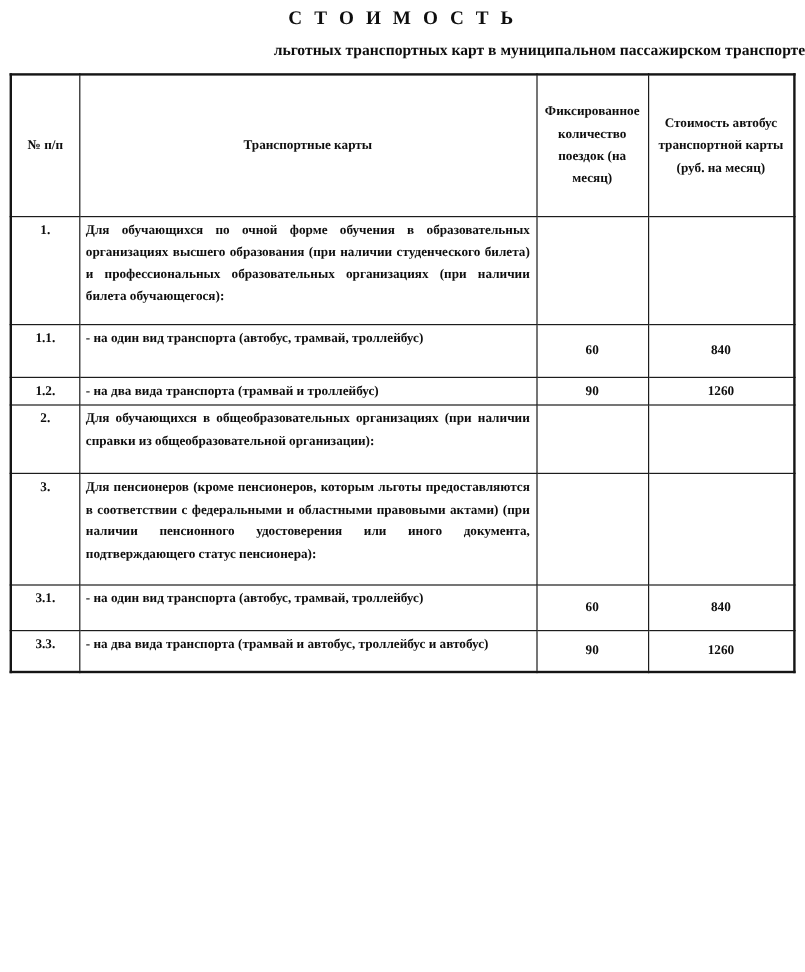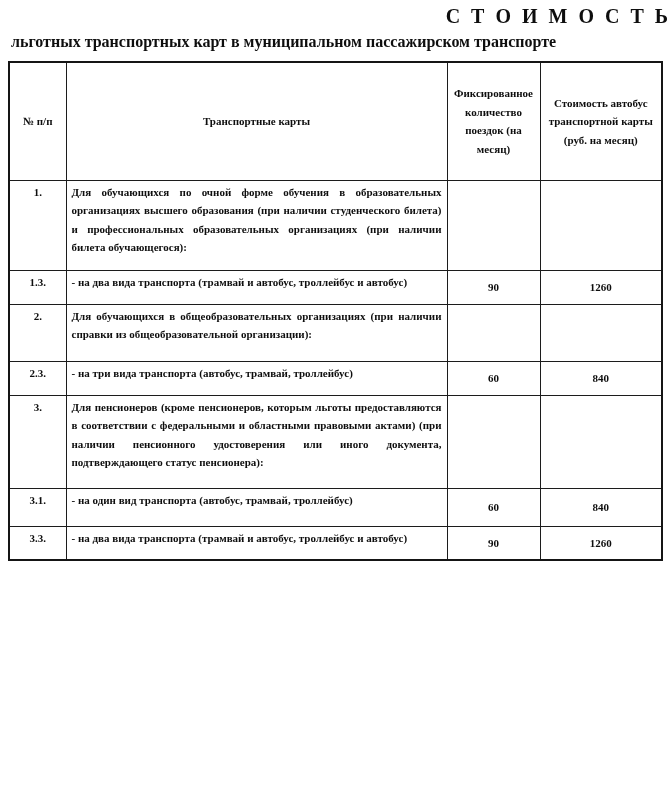--- a/index.html
+++ b/index.html
@@ -20,9 +20,9 @@
     padding-top: 3px;
   }
   .title {
-    text-align: right;
+    text-align: center;
     font-weight: bold;
-    font-size: 20px;
+    font-size: 16px;
     letter-spacing: 3px;
     line-height: 26px;
   }

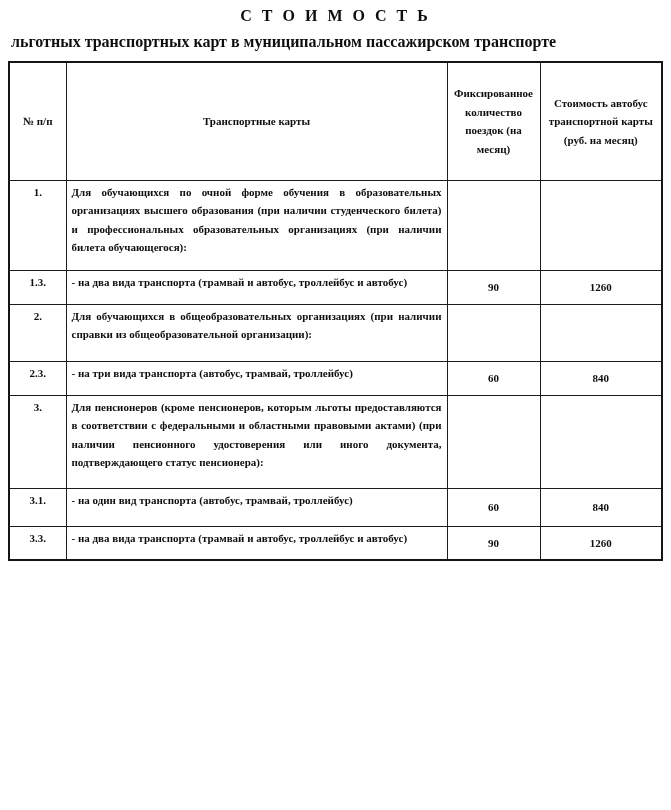--- a/index.html
+++ b/index.html
@@ -27,9 +27,9 @@
     line-height: 26px;
   }
   .subtitle {
-    text-align: left;
+    text-align: right;
     font-weight: bold;
-    font-size: 16px;
+    font-size: 13px;
     line-height: 24px;
     margin-top: 1px;
     padding-left: 11px;

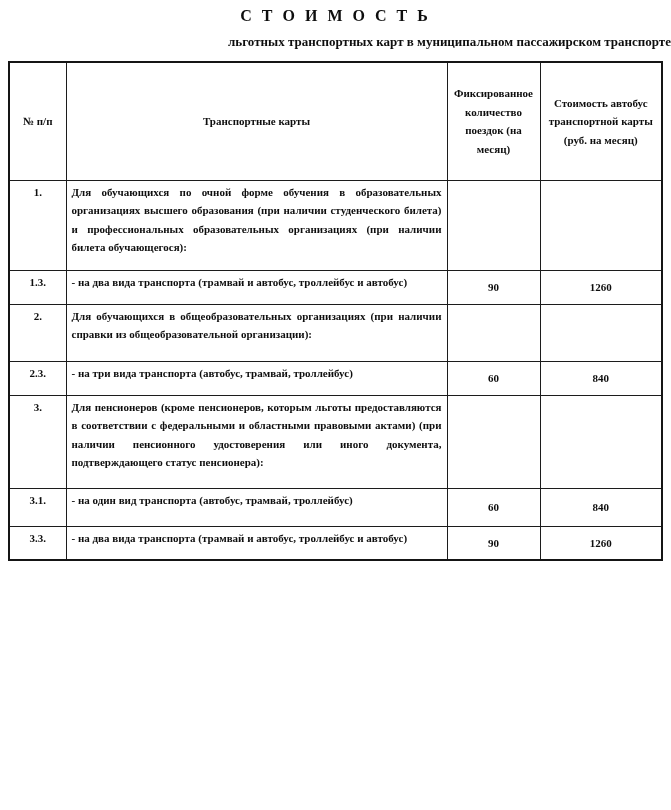--- a/index.html
+++ b/index.html
@@ -113,6 +113,12 @@
         <td class="cell-val"></td>
         <td class="cell-val"></td>
       </tr>
+      <tr class="justify h-44">
+        <td class="cell-num">1.1.</td>
+        <td class="cell-desc">- на один вид транспорта (автобус, трамвай, троллейбус)</td>
+        <td class="cell-val">60</td>
+        <td class="cell-val">840</td>
+      </tr>
       <tr class="h-34">
         <td class="cell-num">1.3.</td>
         <td class="cell-desc">- на два вида транспорта (трамвай и автобус, троллейбус и автобус)</td>

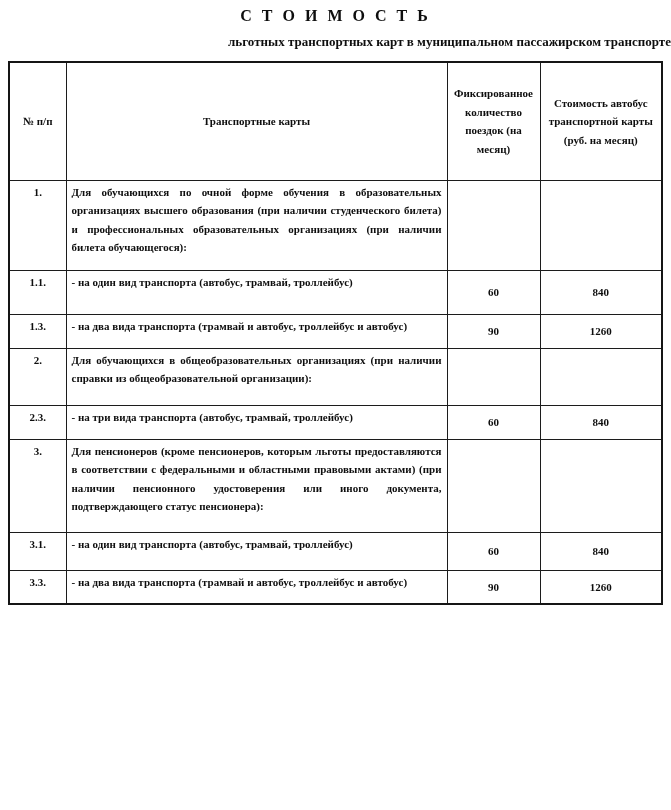--- a/index.html
+++ b/index.html
@@ -119,6 +119,12 @@
         <td class="cell-val">60</td>
         <td class="cell-val">840</td>
       </tr>
+      <tr class="h-22">
+        <td class="cell-num">1.2.</td>
+        <td class="cell-desc">- на два вида транспорта (трамвай и троллейбус)</td>
+        <td class="cell-val">90</td>
+        <td class="cell-val">1260</td>
+      </tr>
       <tr class="h-34">
         <td class="cell-num">1.3.</td>
         <td class="cell-desc">- на два вида транспорта (трамвай и автобус, троллейбус и автобус)</td>

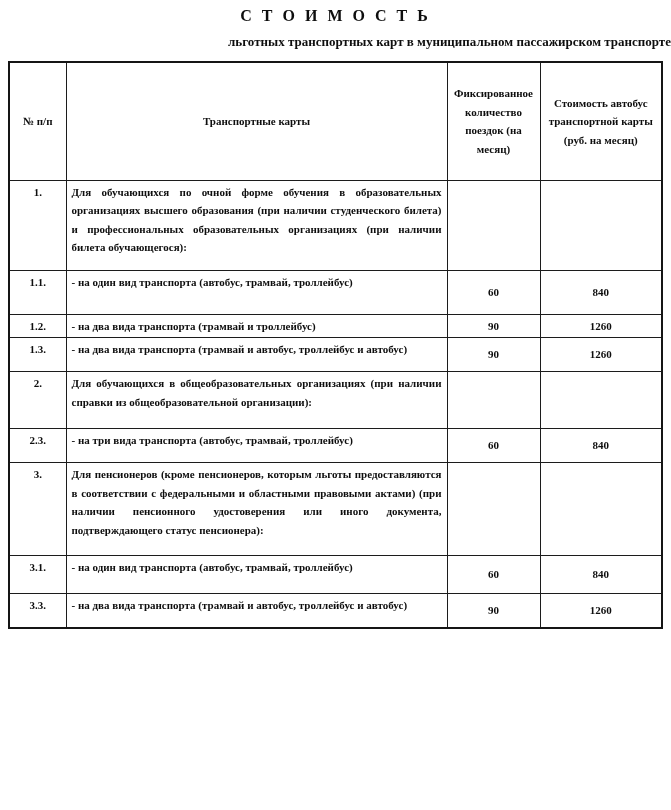--- a/index.html
+++ b/index.html
@@ -125,12 +125,6 @@
         <td class="cell-val">90</td>
         <td class="cell-val">1260</td>
       </tr>
-      <tr class="h-34">
-        <td class="cell-num">1.3.</td>
-        <td class="cell-desc">- на два вида транспорта (трамвай и автобус, троллейбус и автобус)</td>
-        <td class="cell-val">90</td>
-        <td class="cell-val">1260</td>
-      </tr>
       <tr class="justify h-57">
         <td class="cell-num">2.</td>
         <td class="cell-desc">Для обучающихся в общеобразовательных организациях (при наличии справки из общеобразовательной организации):</td>

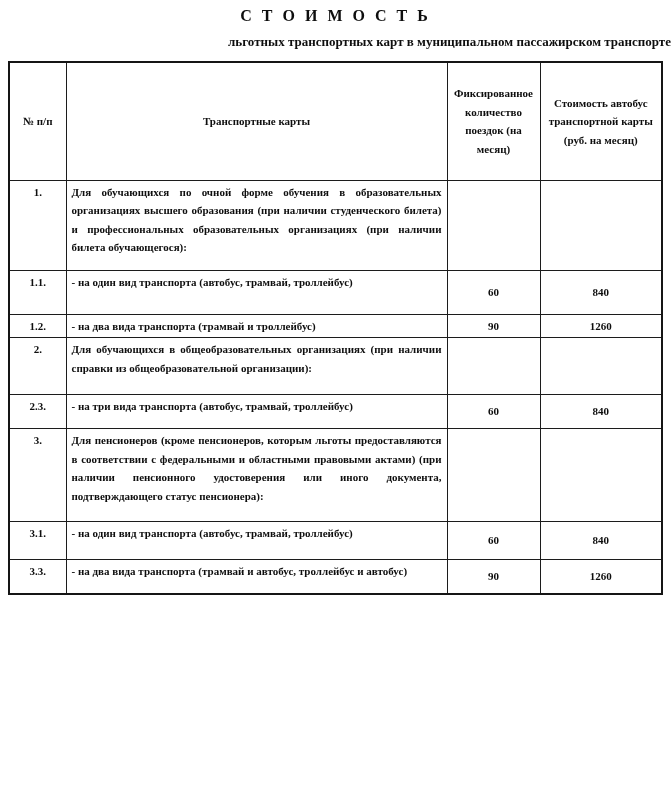--- a/index.html
+++ b/index.html
@@ -131,12 +131,6 @@
         <td class="cell-val"></td>
         <td class="cell-val"></td>
       </tr>
-      <tr class="justify h-34">
-        <td class="cell-num">2.3.</td>
-        <td class="cell-desc">- на три вида транспорта (автобус, трамвай, троллейбус)</td>
-        <td class="cell-val">60</td>
-        <td class="cell-val">840</td>
-      </tr>
       <tr class="justify h-93">
         <td class="cell-num">3.</td>
         <td class="cell-desc">Для пенсионеров (кроме пенсионеров, которым льготы предоставляются в соответствии с федеральными и областными правовыми актами) (при наличии пенсионного удостоверения или иного документа, подтверждающего статус пенсионера):</td>

